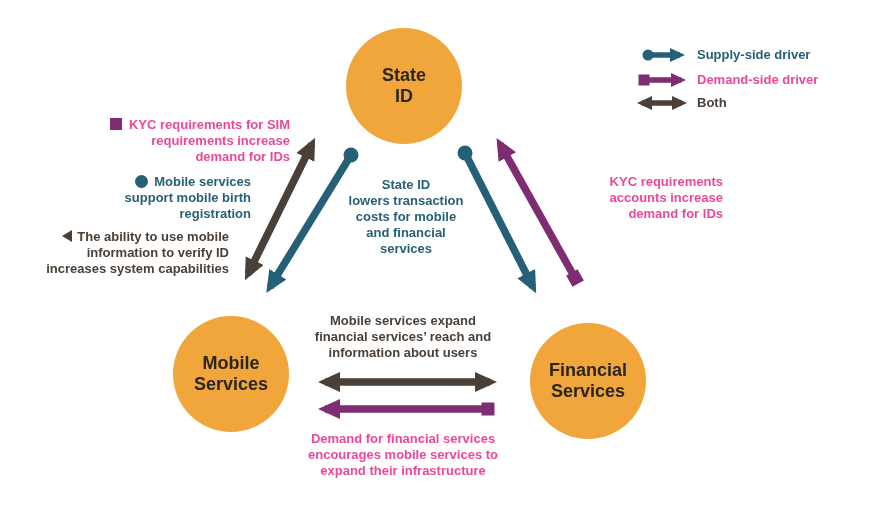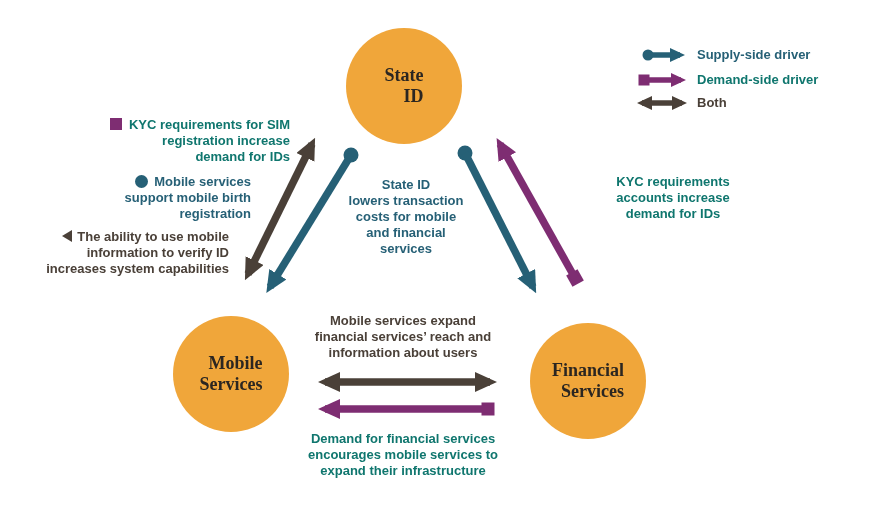--- a/index.html
+++ b/index.html
@@ -23,7 +23,7 @@
   }
   .node-label {
     font-size: 18px; font-weight: 700; color: #2B2621;
-    text-align: right; white-space: pre-line; line-height: 21px; font-family: Liberation Serif, serif;
+    text-align: center; white-space: pre-line; line-height: 21px;
   }
   #node-state     { left: 346px; top: 28px; }
   #node-mobile    { left: 173px; top: 316px; }

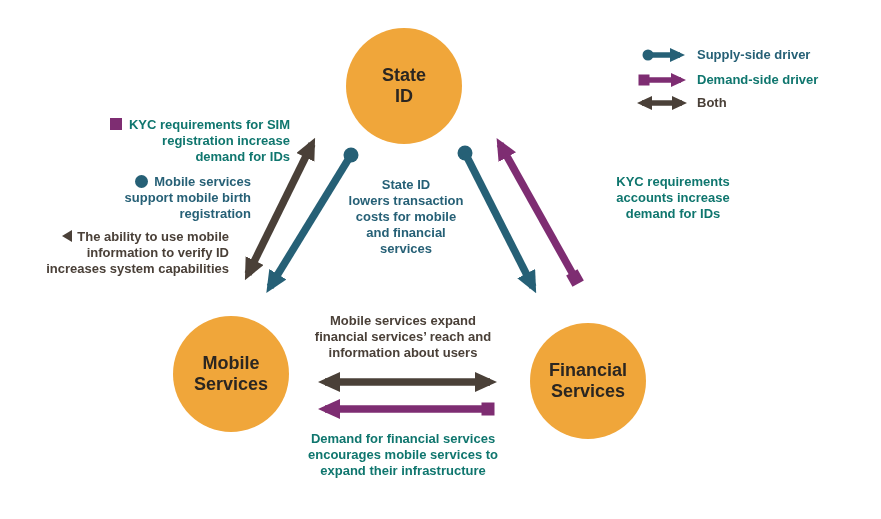--- a/index.html
+++ b/index.html
@@ -33,7 +33,7 @@
   .ann { position: absolute; font-size: 13px; font-weight: 700; line-height: 16px; }
   .ann .line { display: block; }
   .teal-text   { color: #266076; }
-  .purple-text { color: #0f766e; }
+  .purple-text { color: #ec4899; }
   .dark-text   { color: #4A4038; }
 
   #ann-kyc-sim        { left: 98px;  top: 117px; width: 192px; text-align: right; }

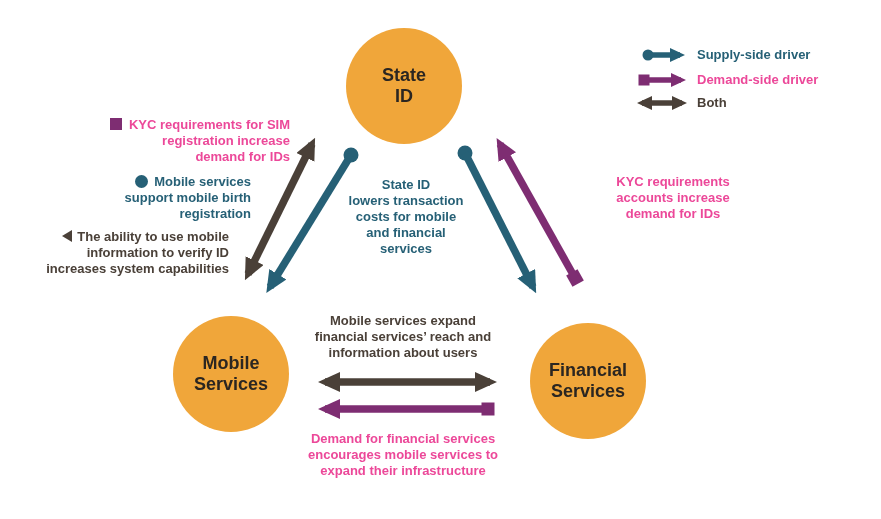--- a/index.html
+++ b/index.html
@@ -136,7 +136,7 @@
 
   <div class="ann purple-text" id="ann-kyc-sim">
     <span class="line"><span class="bullet-square"></span><span>KYC requirements for SIM</span></span>
-    <span class="line">registration increase</span>
+    <span class="line">requirements increase</span>
     <span class="line">demand for IDs</span>
   </div>
 

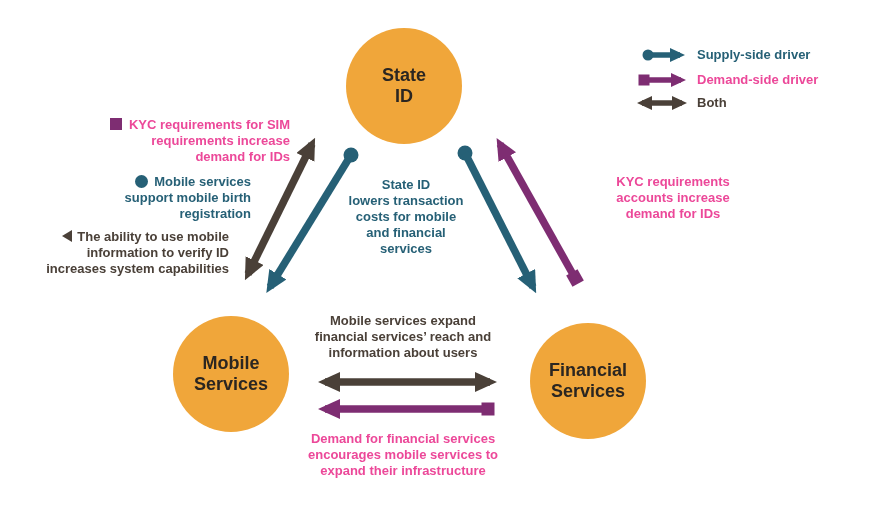--- a/index.html
+++ b/index.html
@@ -40,7 +40,7 @@
   #ann-mobile-birth   { left: 81px;  top: 174px; width: 170px; text-align: right; }
   #ann-verify-id      { left: 37px;  top: 229px; width: 192px; text-align: right; }
   #ann-state-lowers   { left: 326px; top: 177px; width: 160px; text-align: center; }
-  #ann-kyc-financial  { left: 593px; top: 174px; width: 160px; text-align: center; }
+  #ann-kyc-financial  { left: 563px; top: 174px; width: 160px; text-align: right; }
   #ann-mobile-expand  { left: 303px; top: 313px; width: 200px; text-align: center; }
   #ann-demand-fin     { left: 293px; top: 431px; width: 220px; text-align: center; }
 

